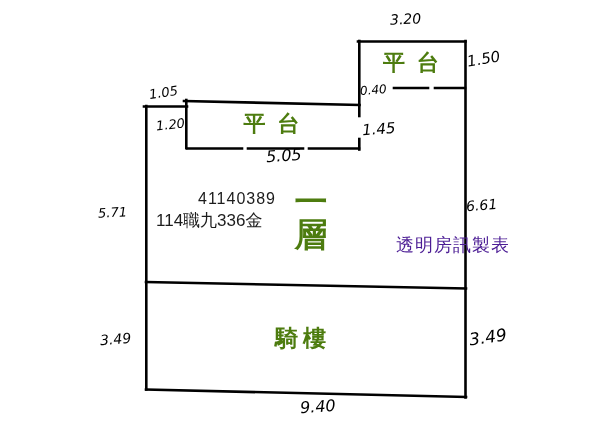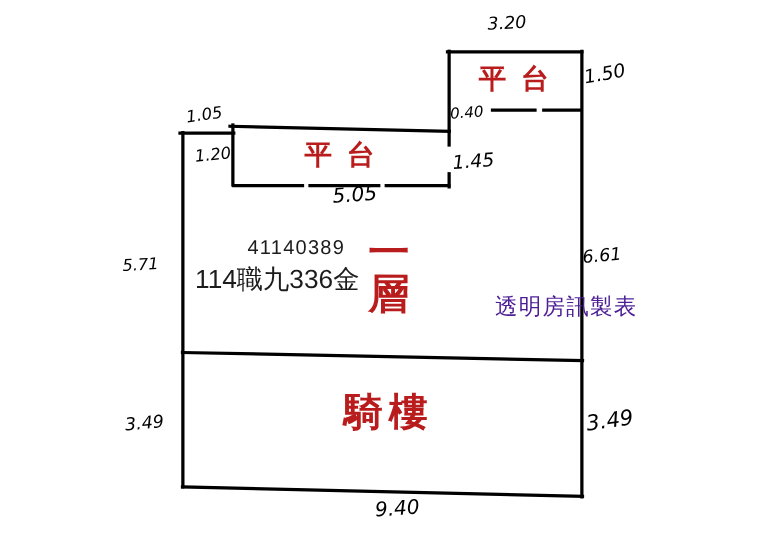--- a/index.html
+++ b/index.html
@@ -30,7 +30,7 @@
     position: absolute;
     font-family: "DejaVu Sans", sans-serif;
     font-weight: 700;
-    color: #b91c1c;
+    color: #4d7c0f;
     white-space: nowrap;
   }
   #label-platform-top  { left: 358px; top: 48px;  width: 108px; text-align: center; font-size: 22px; letter-spacing: 12px; padding-left: 10px; box-sizing: border-box; }

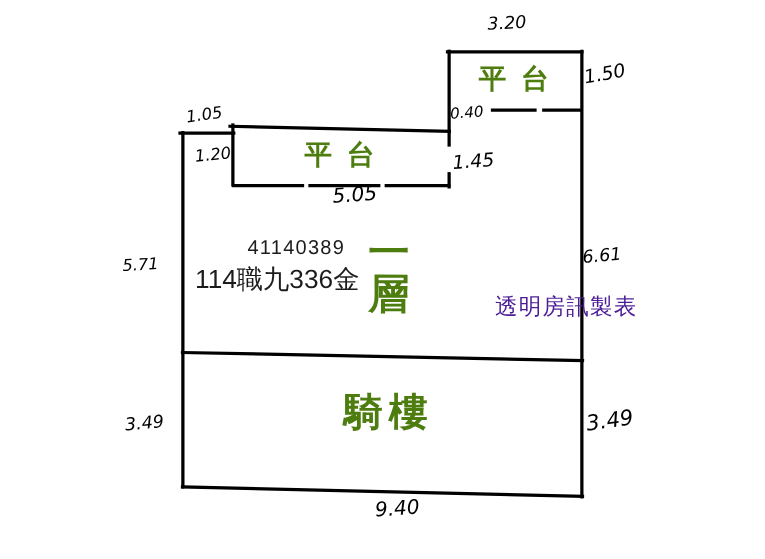--- a/index.html
+++ b/index.html
@@ -22,7 +22,7 @@
     white-space: nowrap;
   }
   #case-number { left: 167px; top: 190px; font-size: 16px; letter-spacing: 1px; margin-left: 31px; }
-  #case-title  { left: 156px; top: 209px; font-size: 21px; }
+  #case-title  { left: 156px; top: 209px; font-size: 17px; }
   #watermark   { left: 396px; top: 233px; font-size: 18px; letter-spacing: 1px; color: #4c1d95; }
 
   

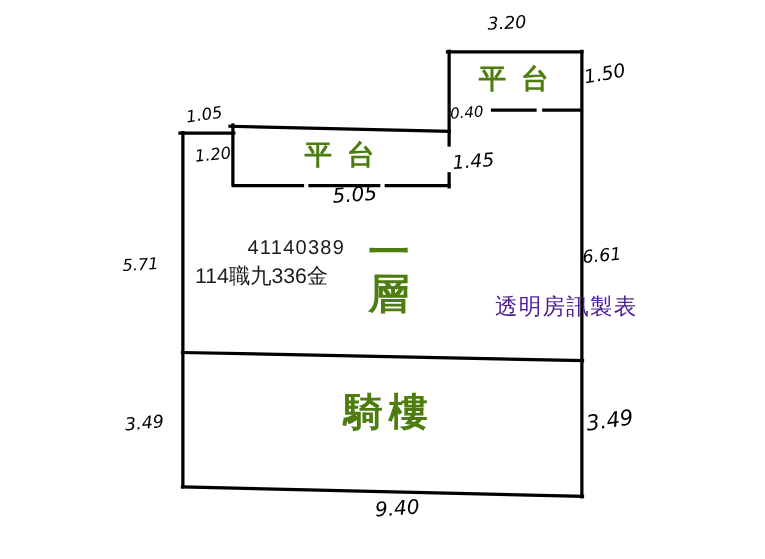--- a/index.html
+++ b/index.html
@@ -35,7 +35,7 @@
   }
   #label-platform-top  { left: 358px; top: 48px;  width: 108px; text-align: center; font-size: 22px; letter-spacing: 12px; padding-left: 10px; box-sizing: border-box; }
   #label-platform-left { left: 186px; top: 109px; width: 173px; text-align: center; font-size: 22px; letter-spacing: 12px; padding-left: 10px; box-sizing: border-box; }
-  #label-arcade        { left: 275px; top: 309px; font-size: 31px; letter-spacing: 5px; }
+  #label-arcade        { left: 275px; top: 323px; font-size: 23px; letter-spacing: 5px; }
   #label-floor {
     left: 288px; top: 184px;
     font-size: 33px; font-weight: 700;

